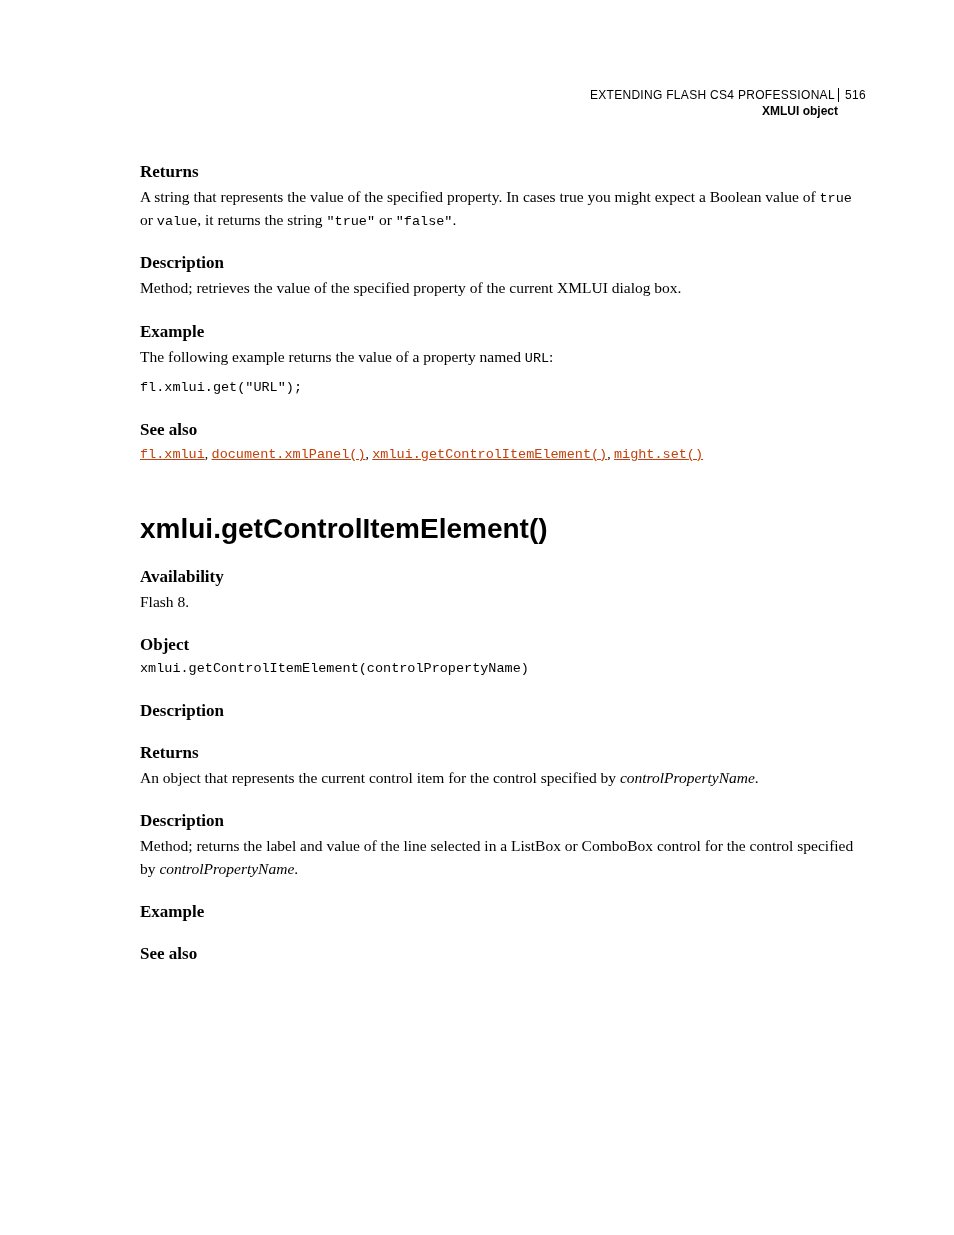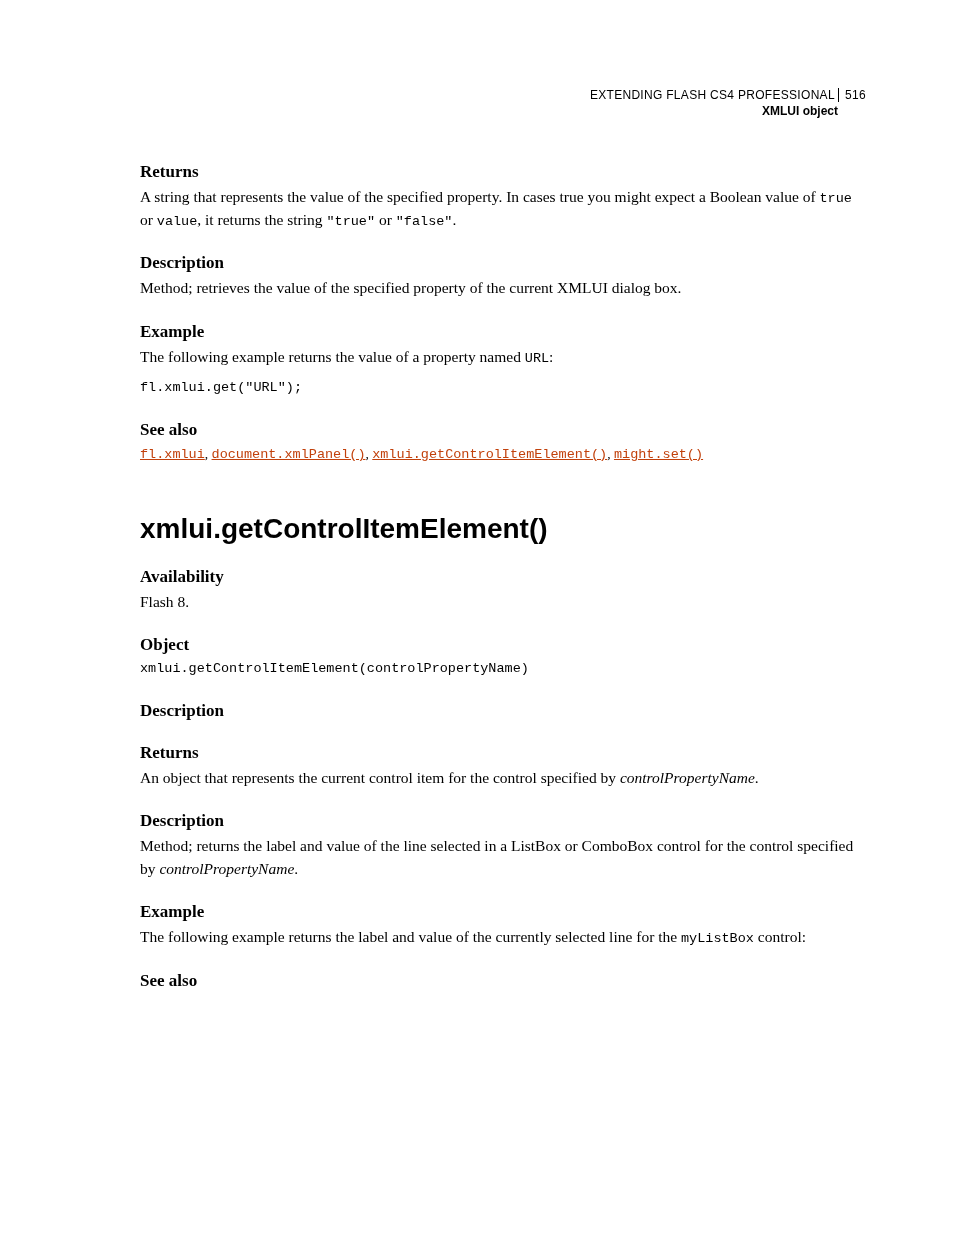--- a/index.html
+++ b/index.html
@@ -138,9 +138,6 @@
   </p>
 
   <div class="section-label">Example</div>
-  <p class="body-text paragraph">
-    <span>The following example returns the label and value of the currently selected line for the </span><span class="mono">myListBox</span><span> control:</span>
-  </p>
 
   <div class="section-label">See also</div>
 

